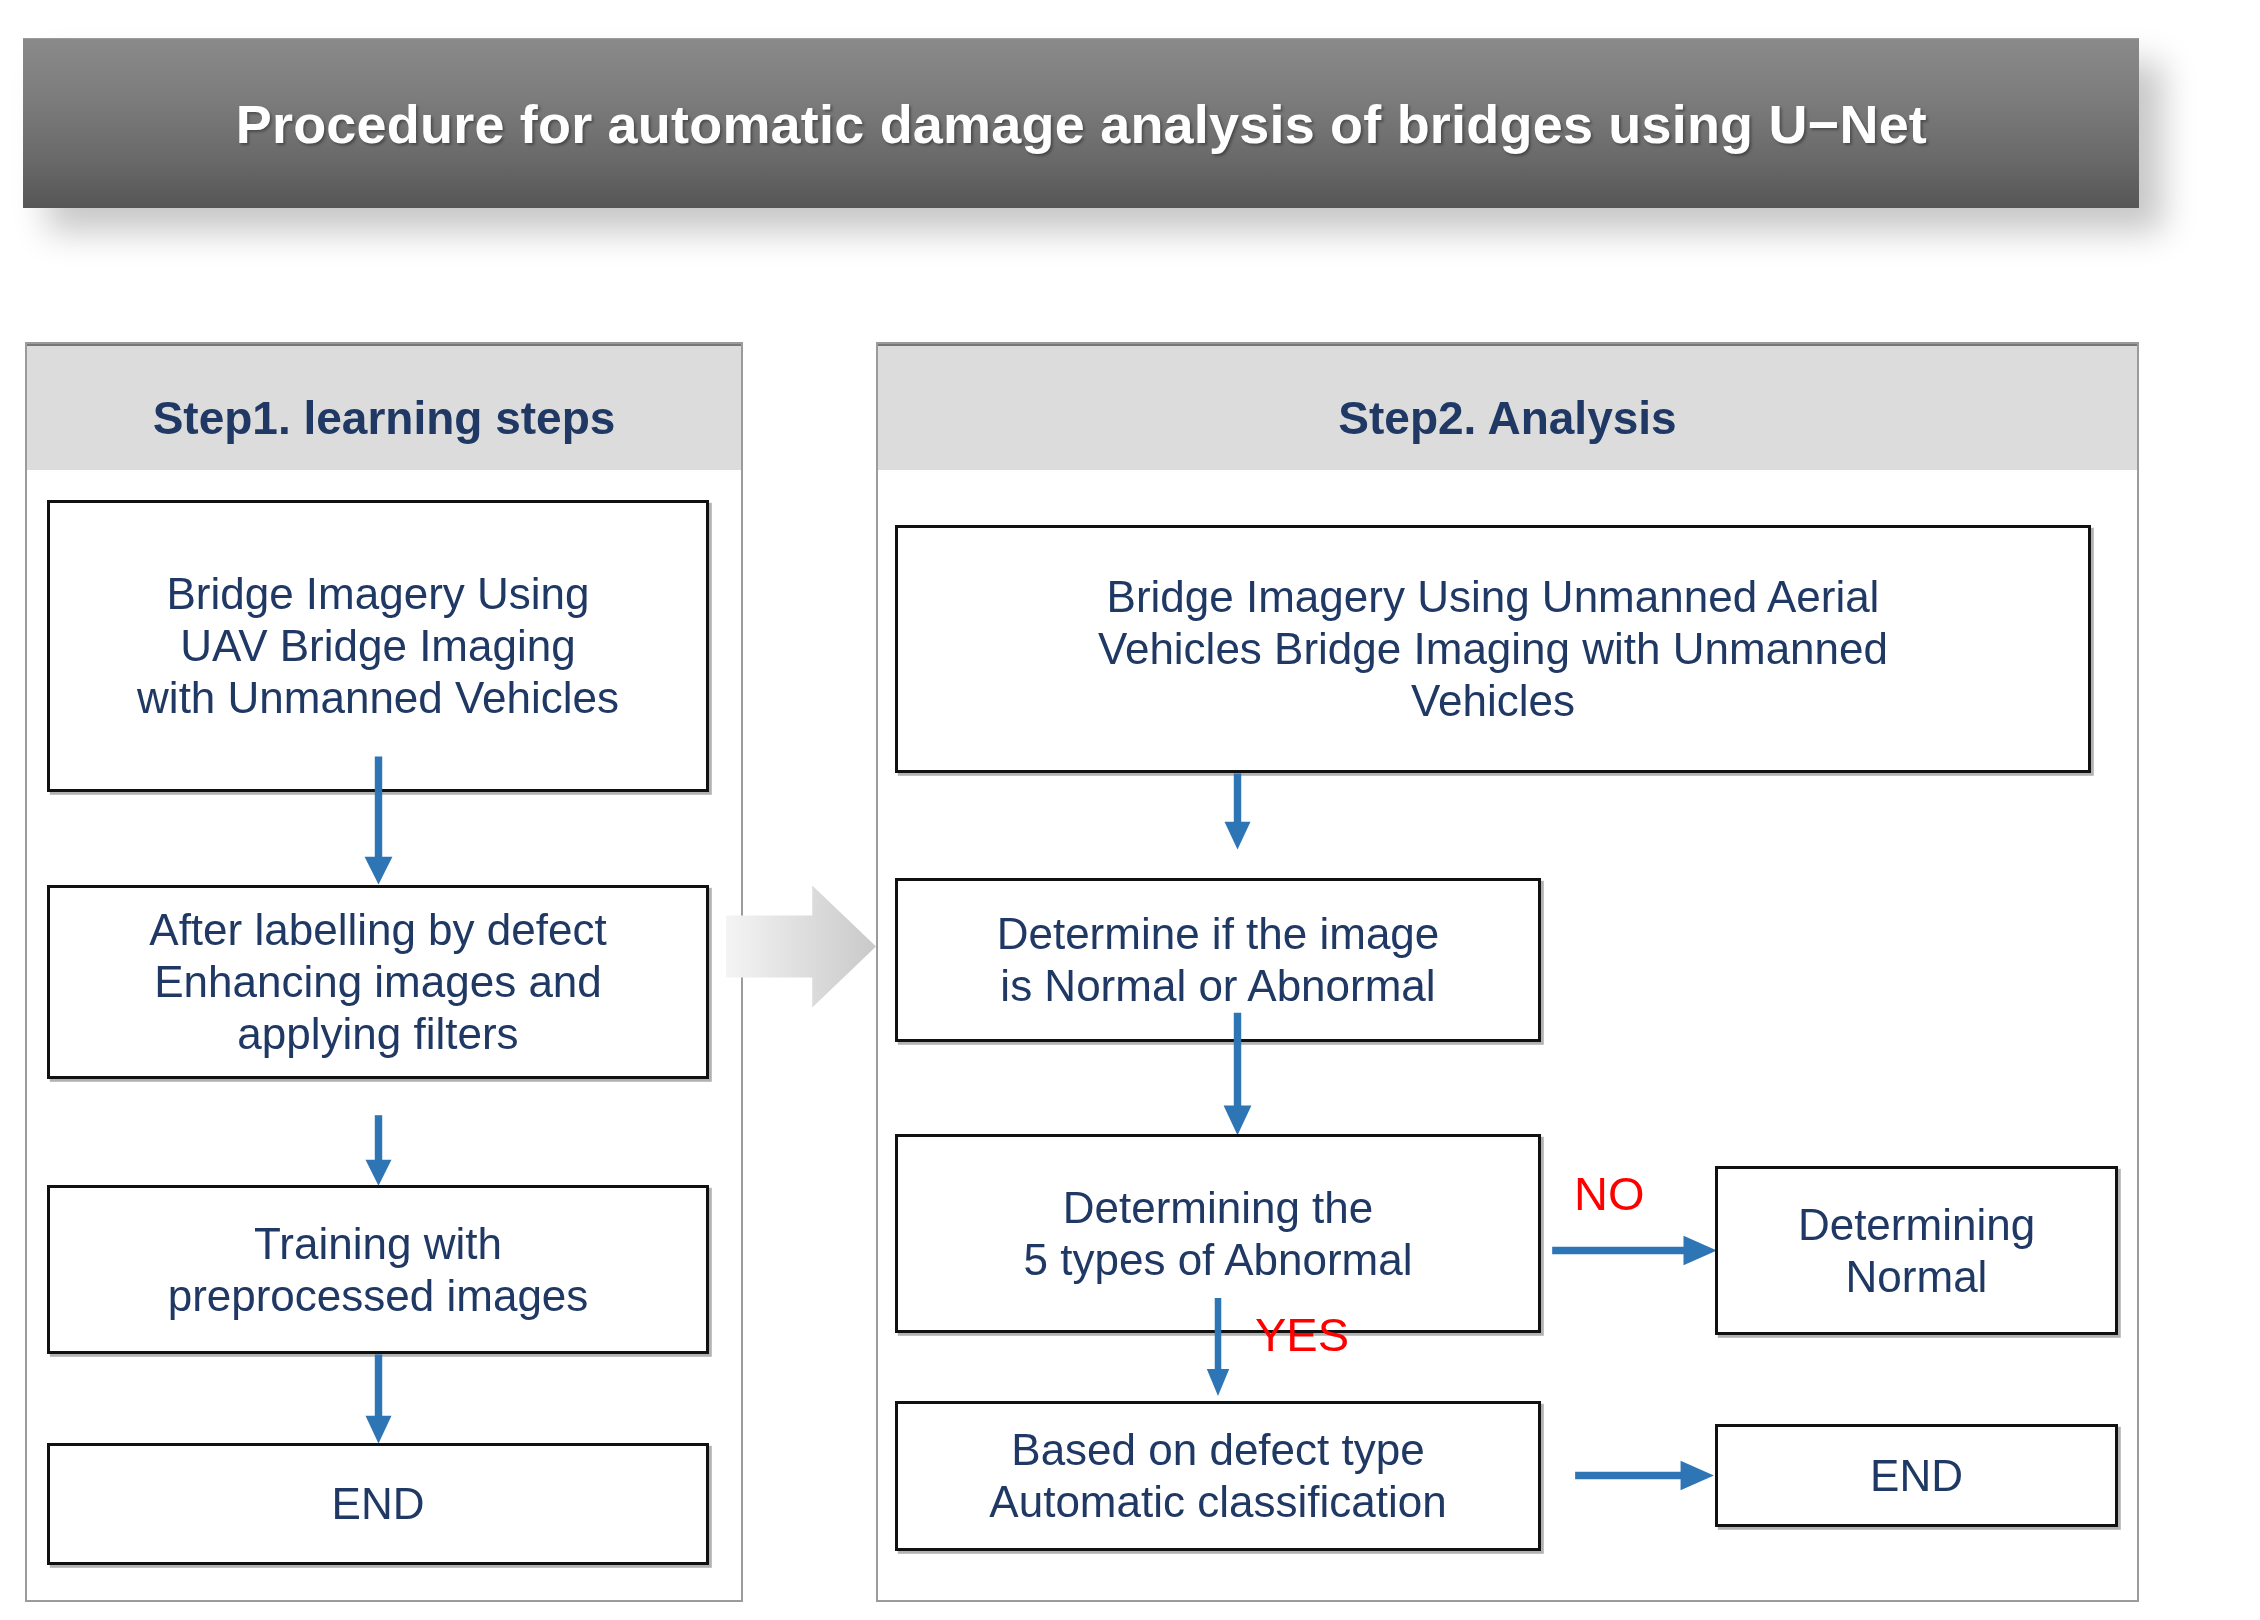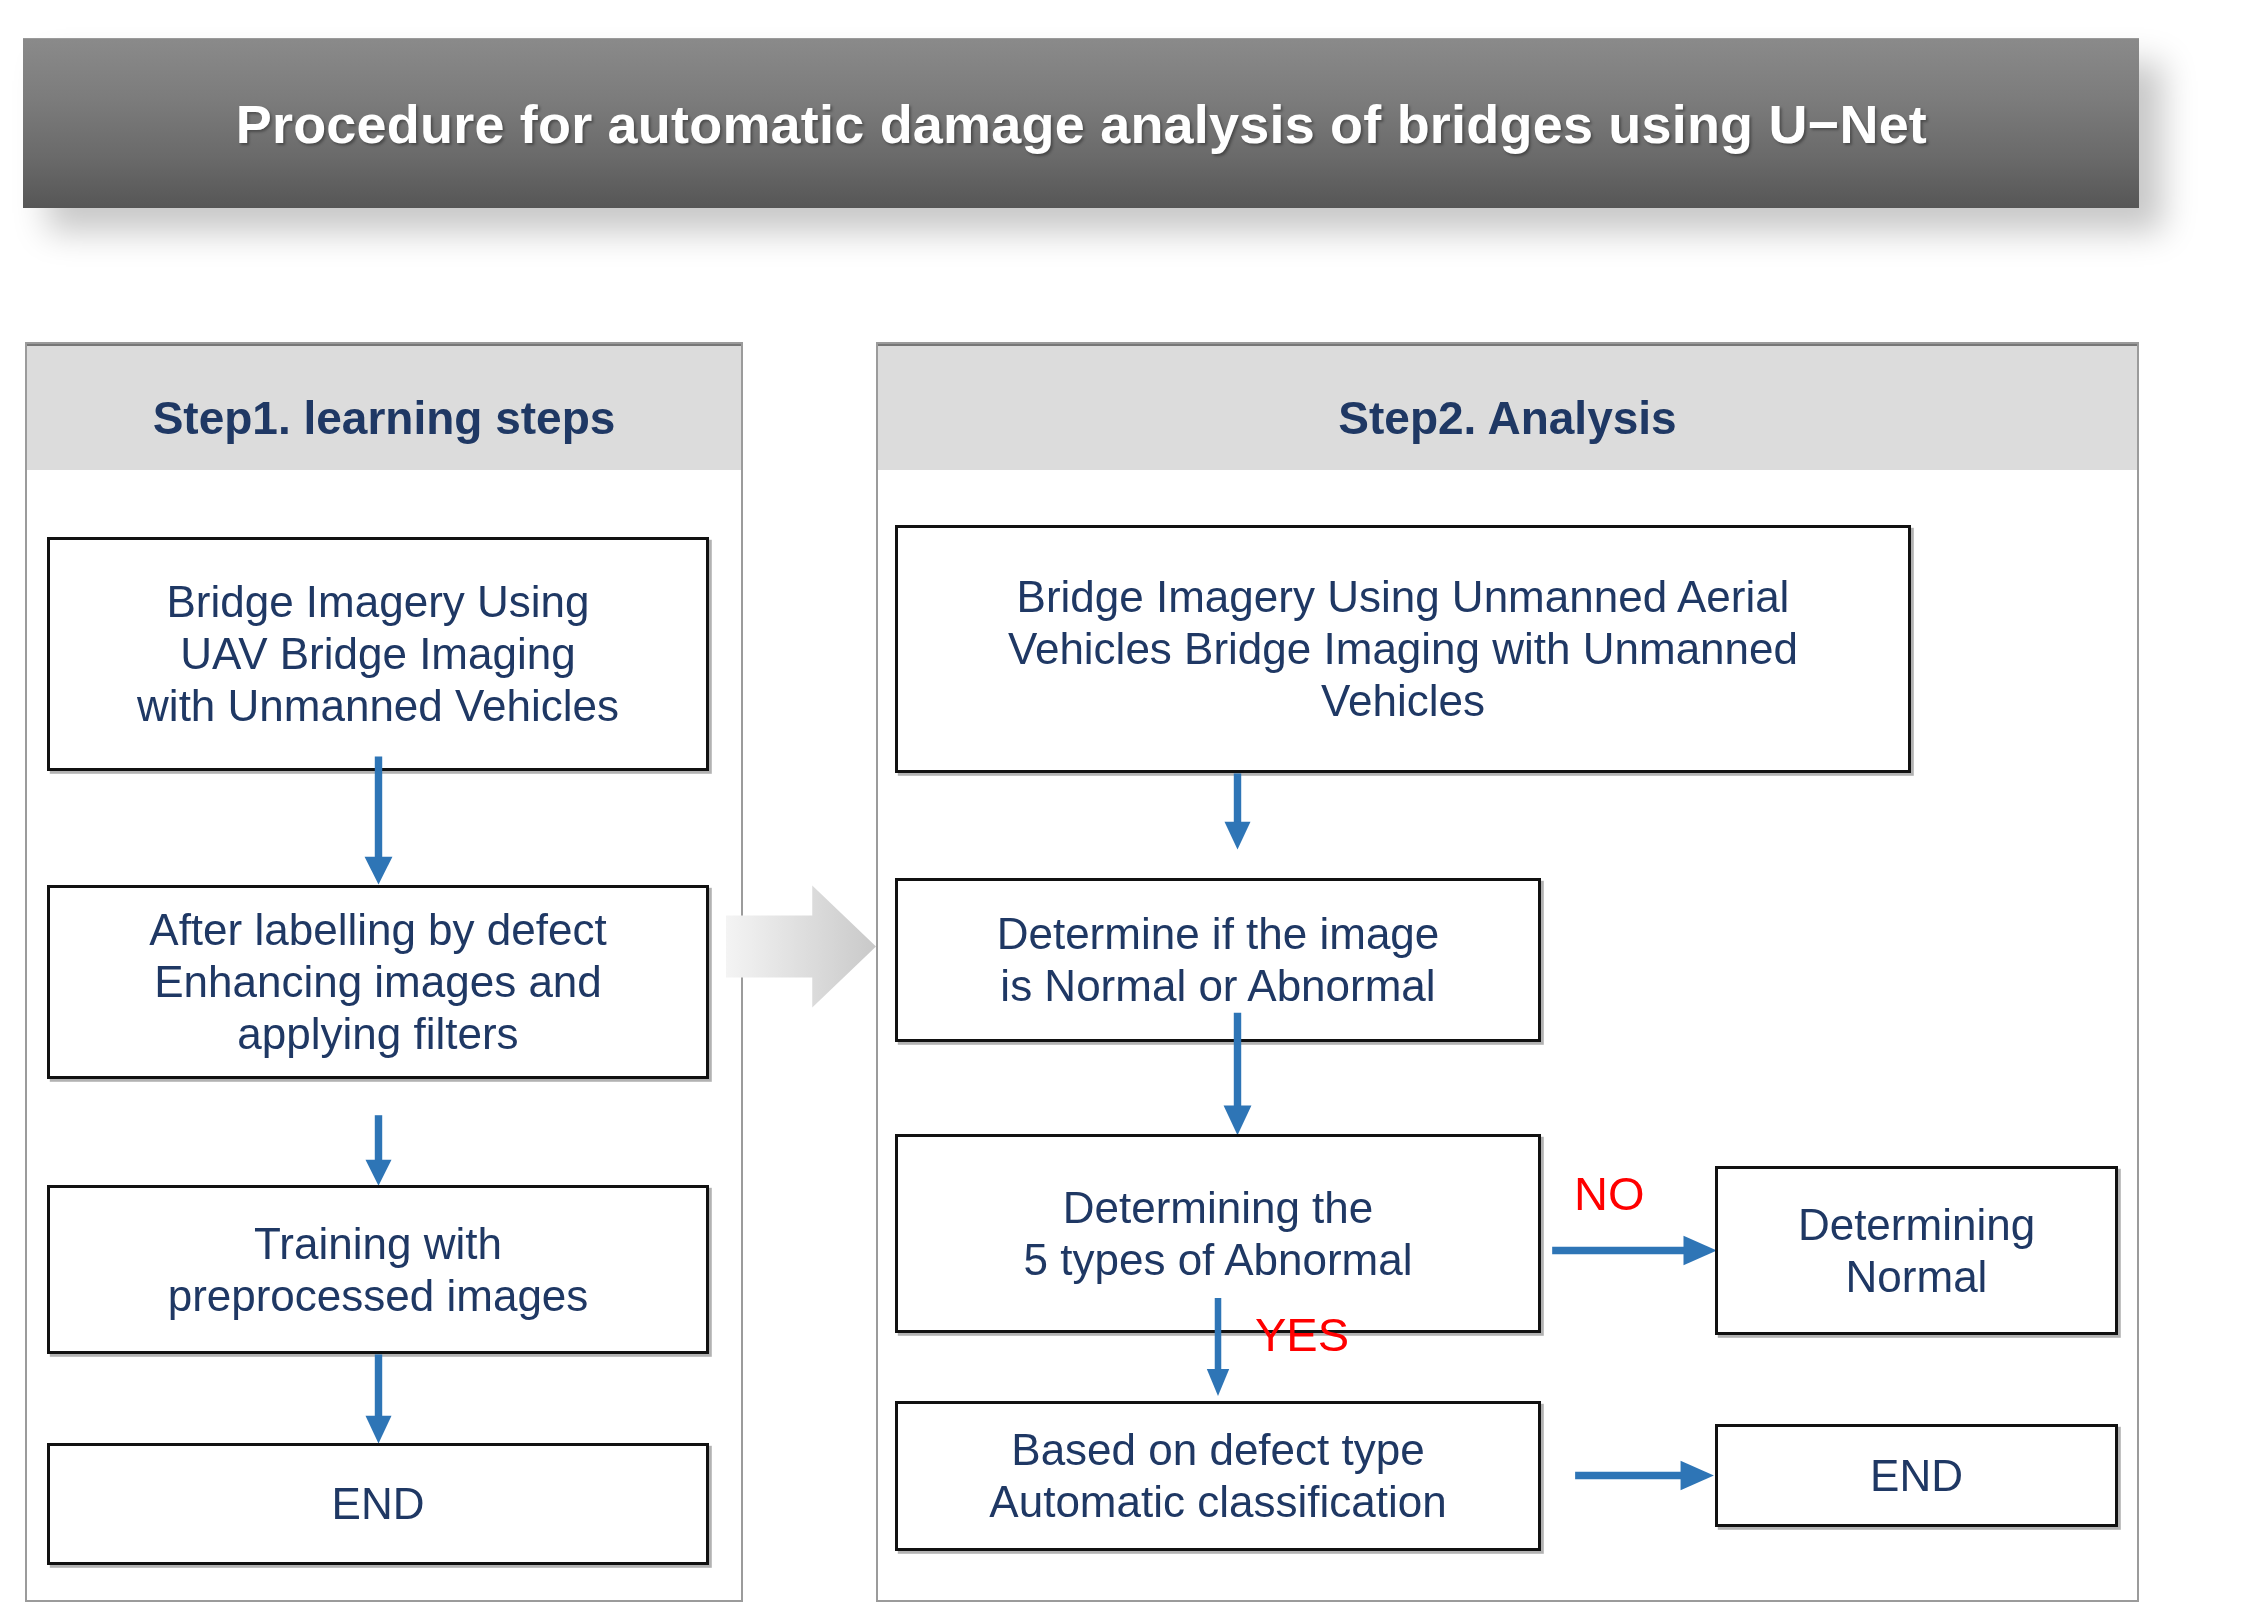--- a/index.html
+++ b/index.html
@@ -90,7 +90,7 @@
   }
 
   
-  #box-l1 { left: 47px;  top: 537px;  width: 662px; height: 234px; font-size: 44px; }
+  #box-l1 { left: 47px;  top: 500px;  width: 662px; height: 292px; font-size: 44px; }
   #box-l2 { left: 47px;  top: 885px;  width: 662px; height: 194px; font-size: 44px; }
   #box-l3 { left: 47px;  top: 1185px; width: 662px; height: 169px; font-size: 44px; }
   #box-l4 { left: 47px;  top: 1443px; width: 662px; height: 122px; font-size: 44px; }

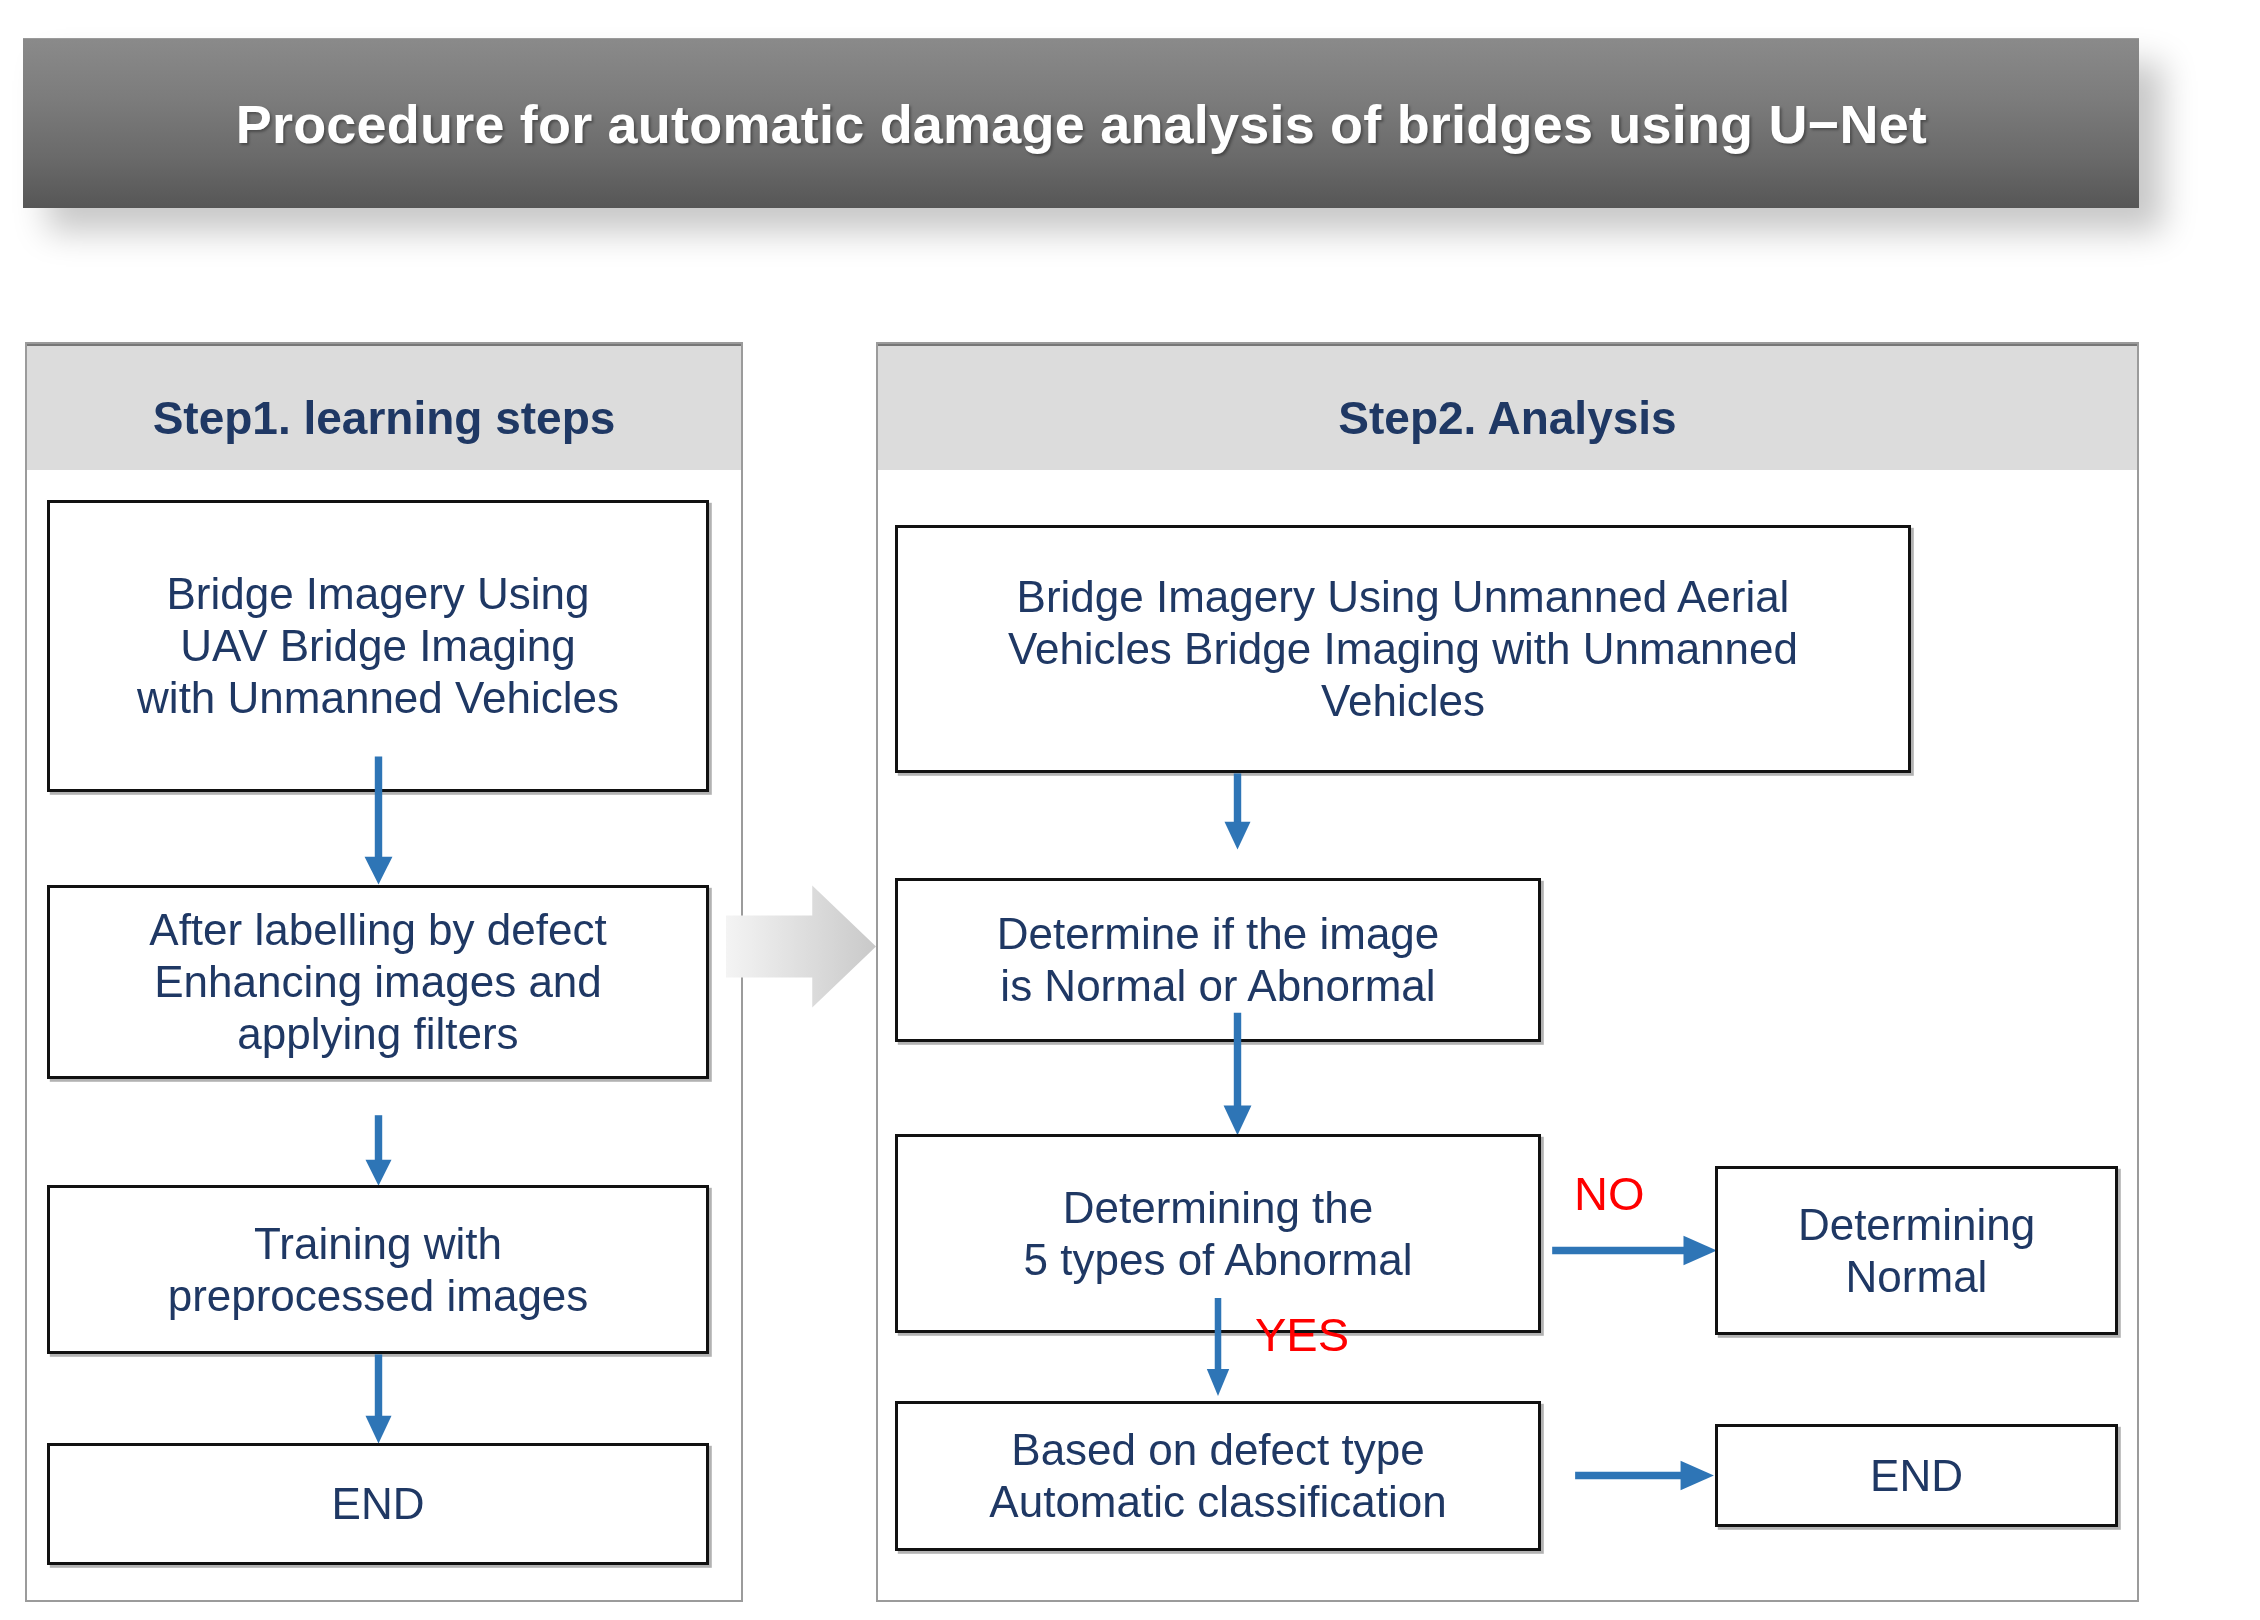--- a/index.html
+++ b/index.html
@@ -96,7 +96,7 @@
   #box-l4 { left: 47px;  top: 1443px; width: 662px; height: 122px; font-size: 44px; }
 
   
-  #box-r1 { left: 895px;  top: 525px;  width: 1016px; height: 248px; font-size: 44px; }
+  #box-r1 { left: 895px;  top: 525px;  width: 1196px; height: 248px; font-size: 44px; }
   #box-r2 { left: 895px;  top: 878px;  width: 646px;  height: 164px; font-size: 44px; }
   #box-r3 { left: 895px;  top: 1134px; width: 646px;  height: 199px; font-size: 44px; }
   #box-r4 { left: 895px;  top: 1401px; width: 646px;  height: 150px; font-size: 44px; }

